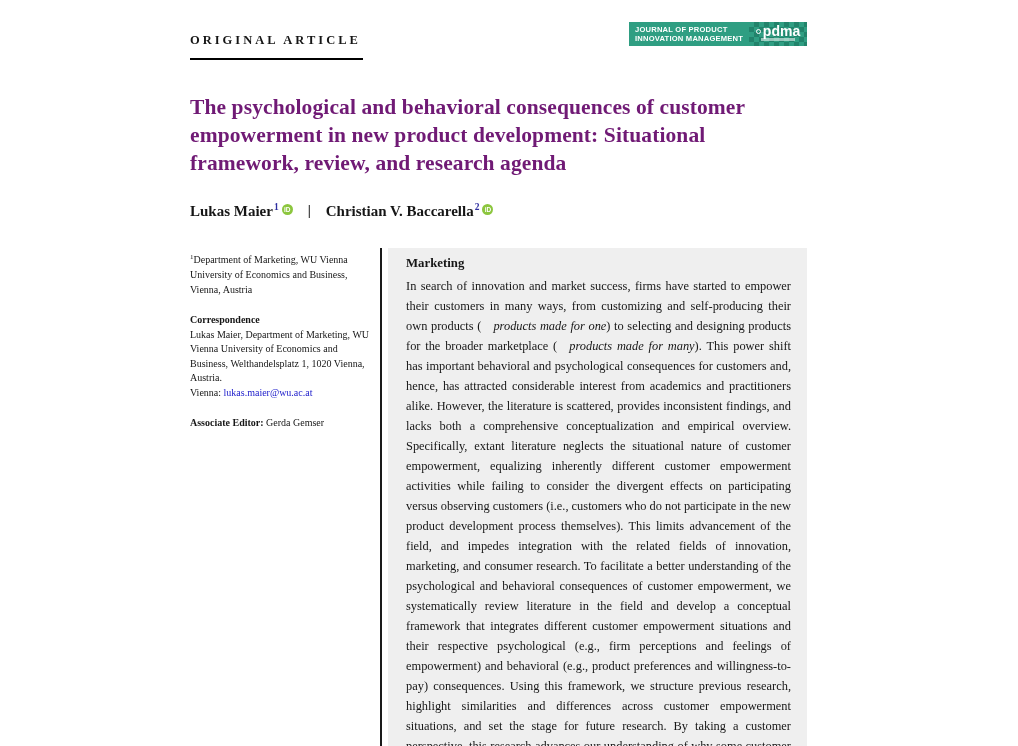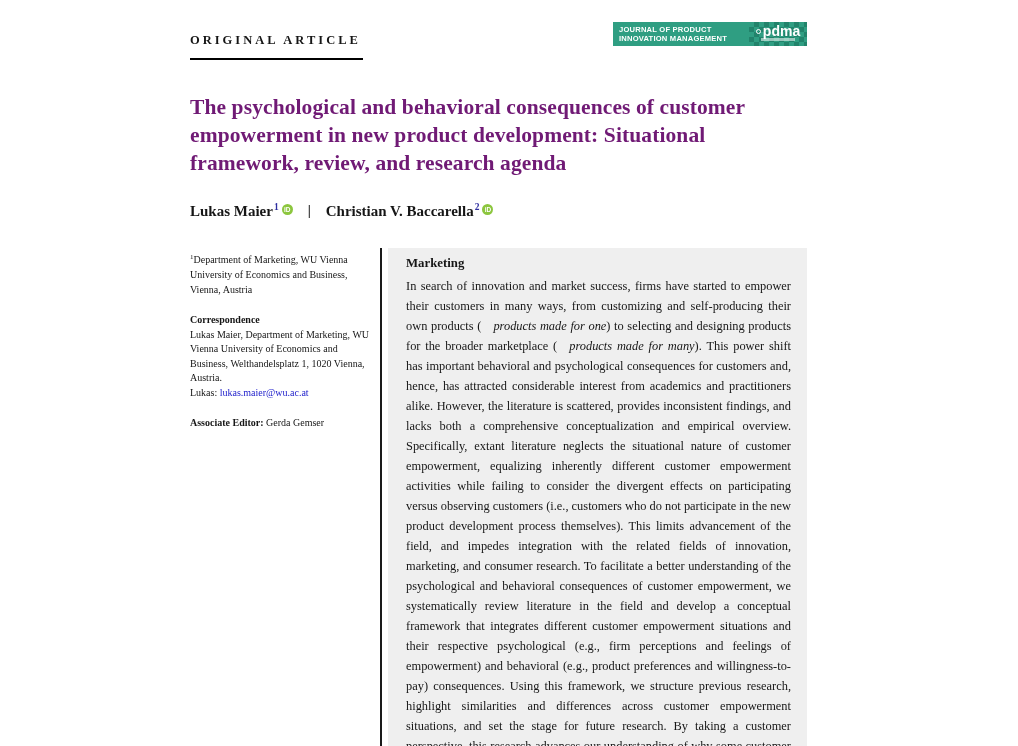--- a/index.html
+++ b/index.html
@@ -35,7 +35,7 @@
     padding-right: 2px;
   }
   .journal-badge {
-    width: 194px;
+    width: 178px;
     height: 24px;
     background-color: #2f9e82;
     display: flex;

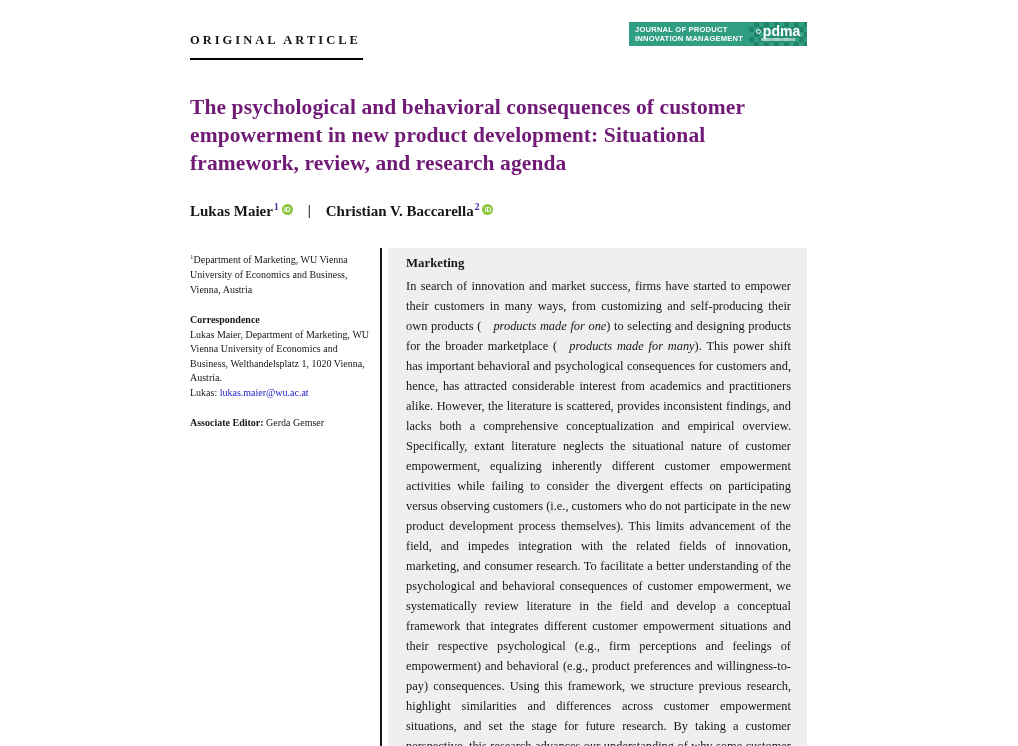--- a/index.html
+++ b/index.html
@@ -230,7 +230,7 @@
       <div class="corr-heading">Correspondence</div>
       <div class="corr-body">Lukas Maier, Department of Marketing, WU Vienna University of Economics and Business, Welthandelsplatz 1, 1020 Vienna, Austria.</div>
       <div class="email-line">
-        <span>Lukas: </span><a class="email-link">lukas.maier@wu.ac.at</a>
+        <span>Vienna: </span><a class="email-link">lukas.maier@wu.ac.at</a>
       </div>
 
       <div class="assoc-line">

